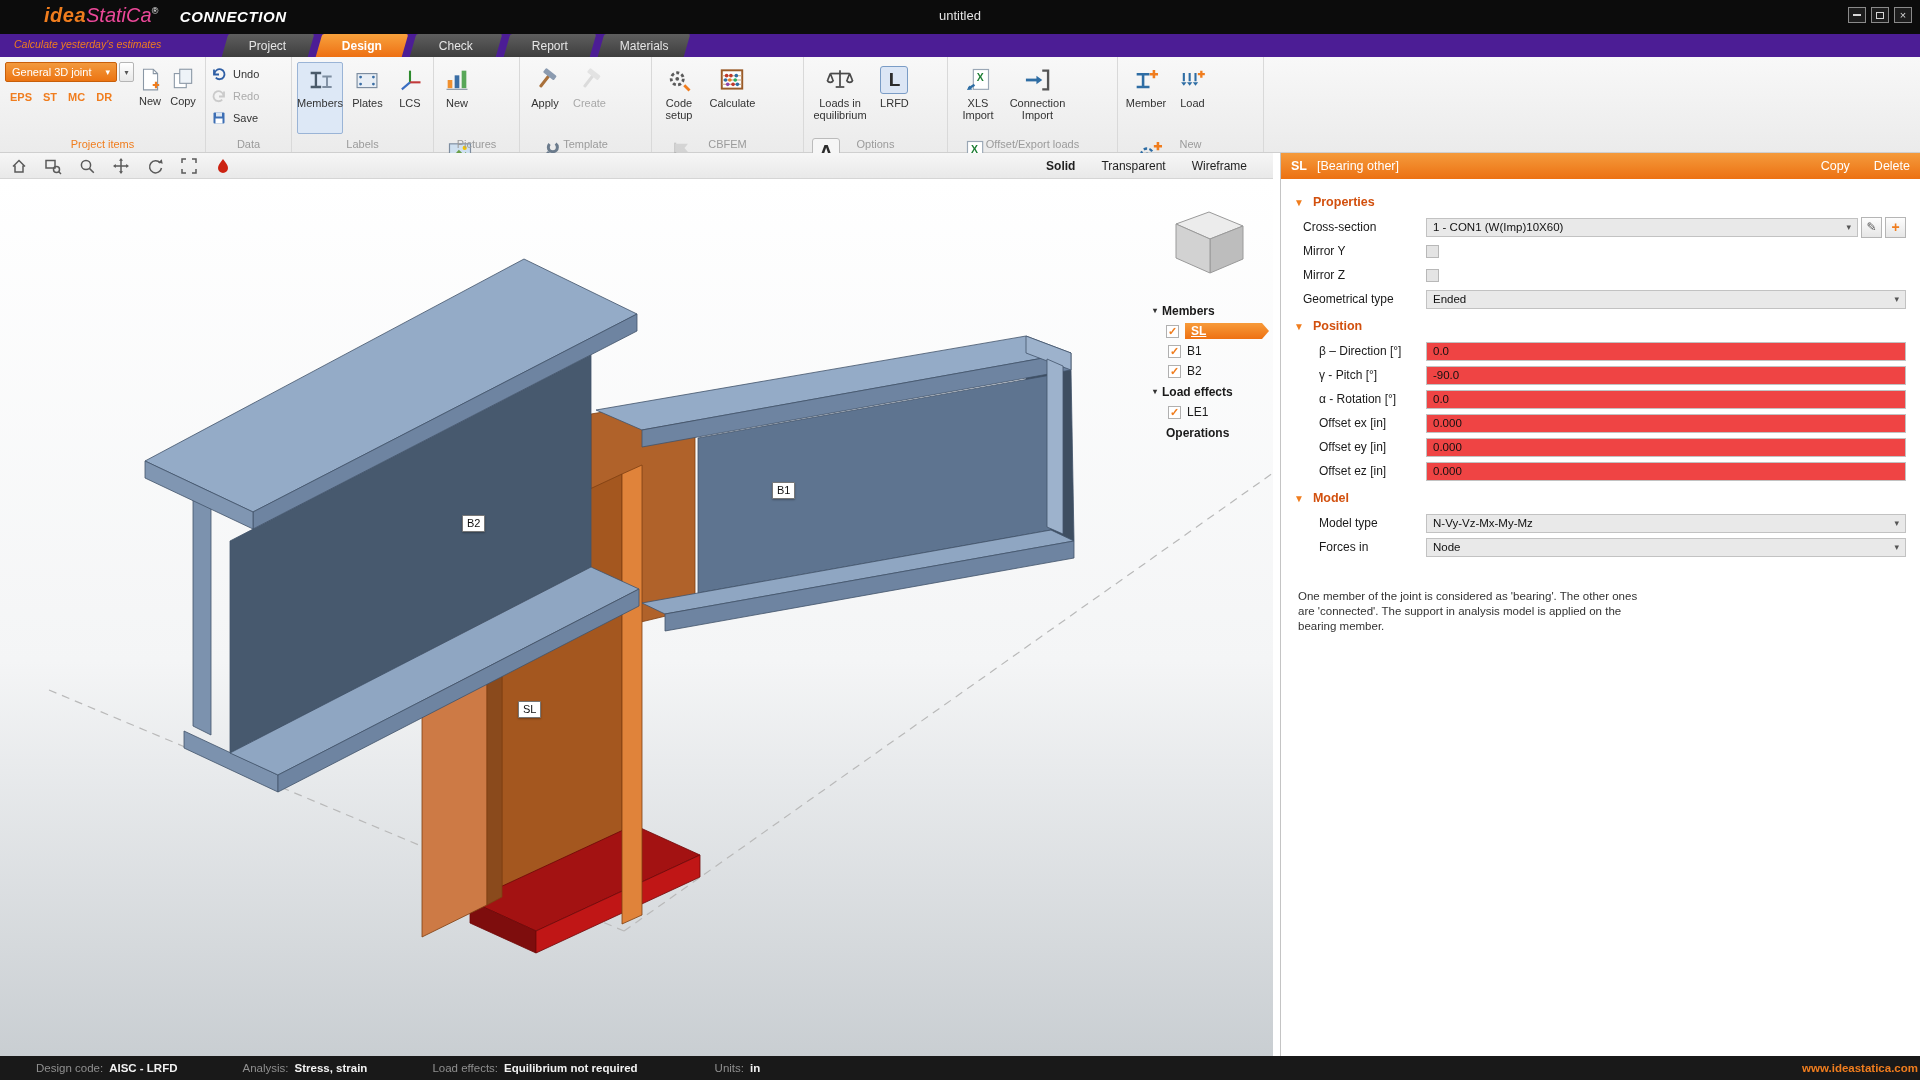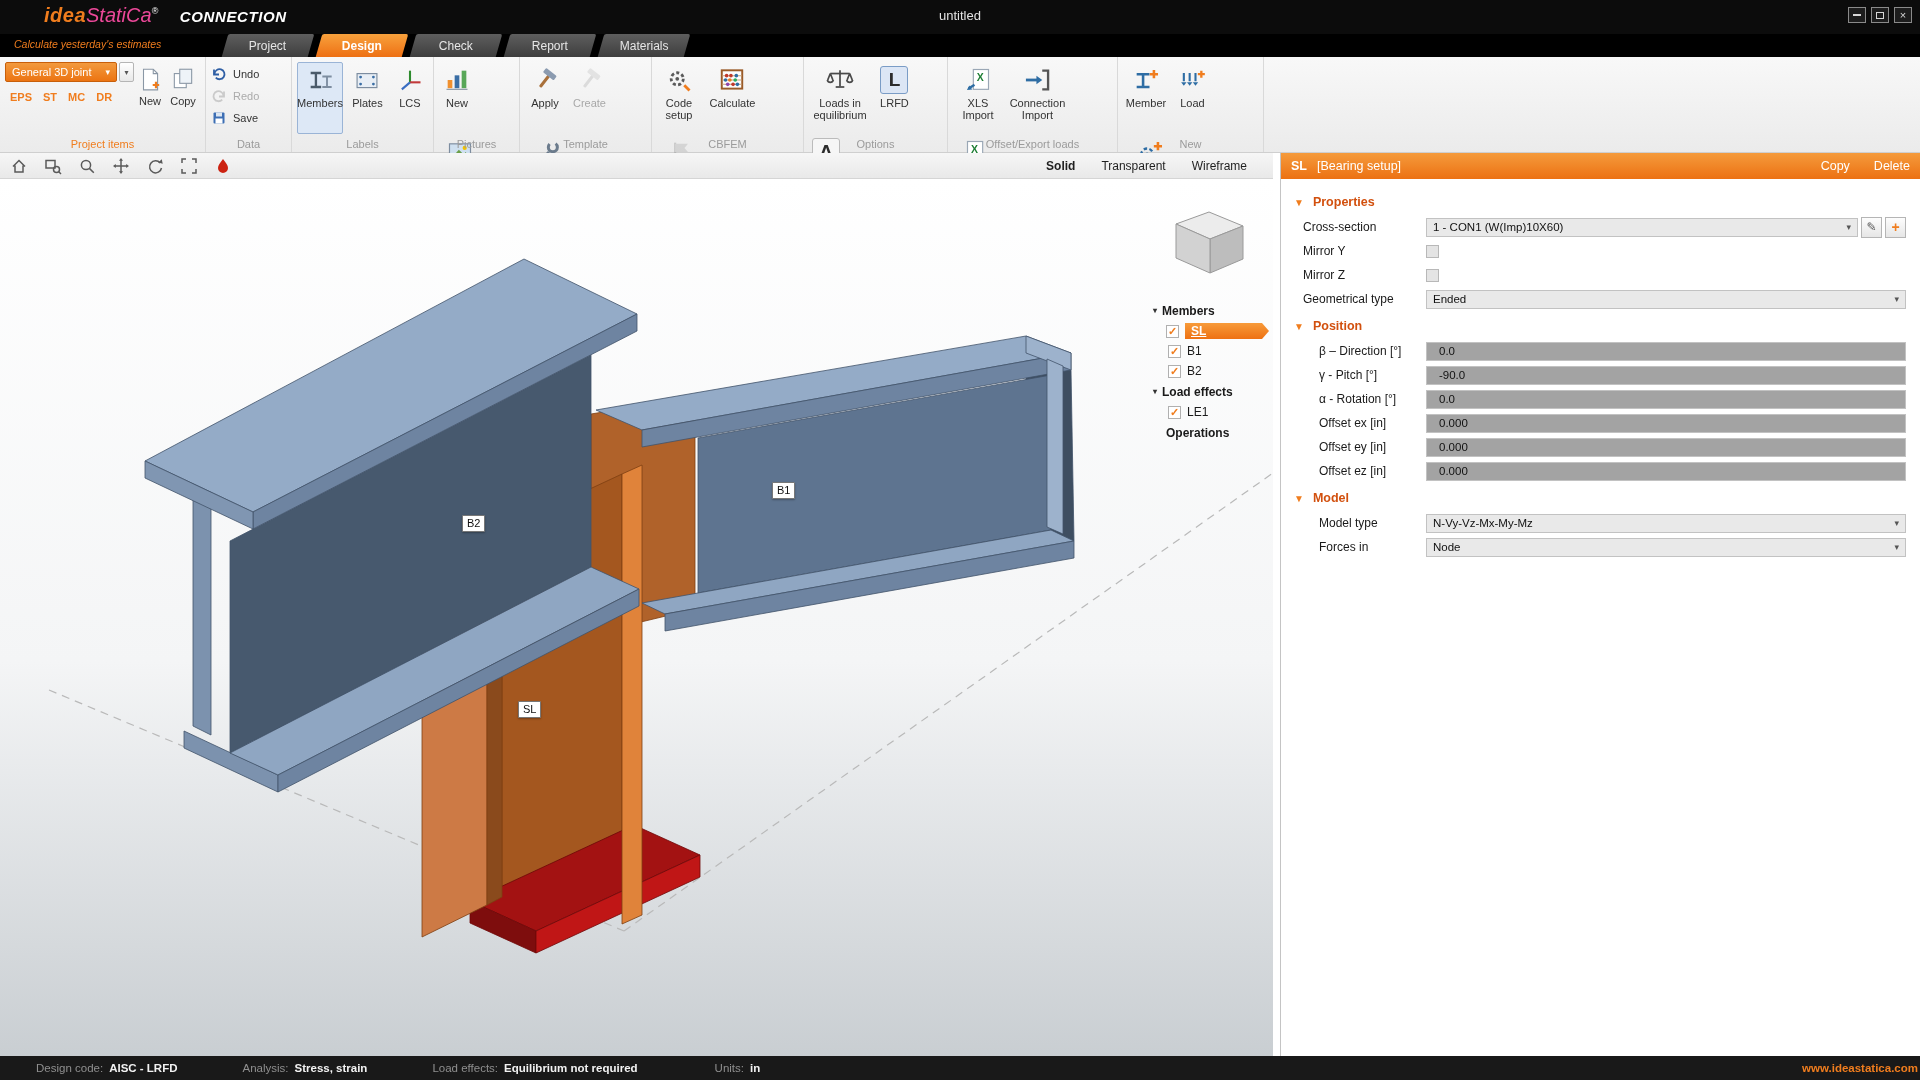--- a/index.html
+++ b/index.html
@@ -22,7 +22,7 @@
   .win-box { width:8px; height:7px; border:1px solid #d8d8d8; }
 
   
-  #tabstrip { position:absolute; left:0; top:34px; width:1920px; height:23px; background:#000000;text-align:center; }
+  #tabstrip { position:absolute; left:0; top:34px; width:1920px; height:23px; background:#4c1d95;text-align:center; }
   .tagline { position:absolute; left:14px; top:4px; color:#f07d1e; font-style:italic; font-size:10.5px; }
   .tabs { position:absolute; left:225px; top:0; height:23px; display:flex; gap:8px; }
   .tab { position:relative; height:23px; min-width:86px; padding:0 18px; display:flex; align-items:center;

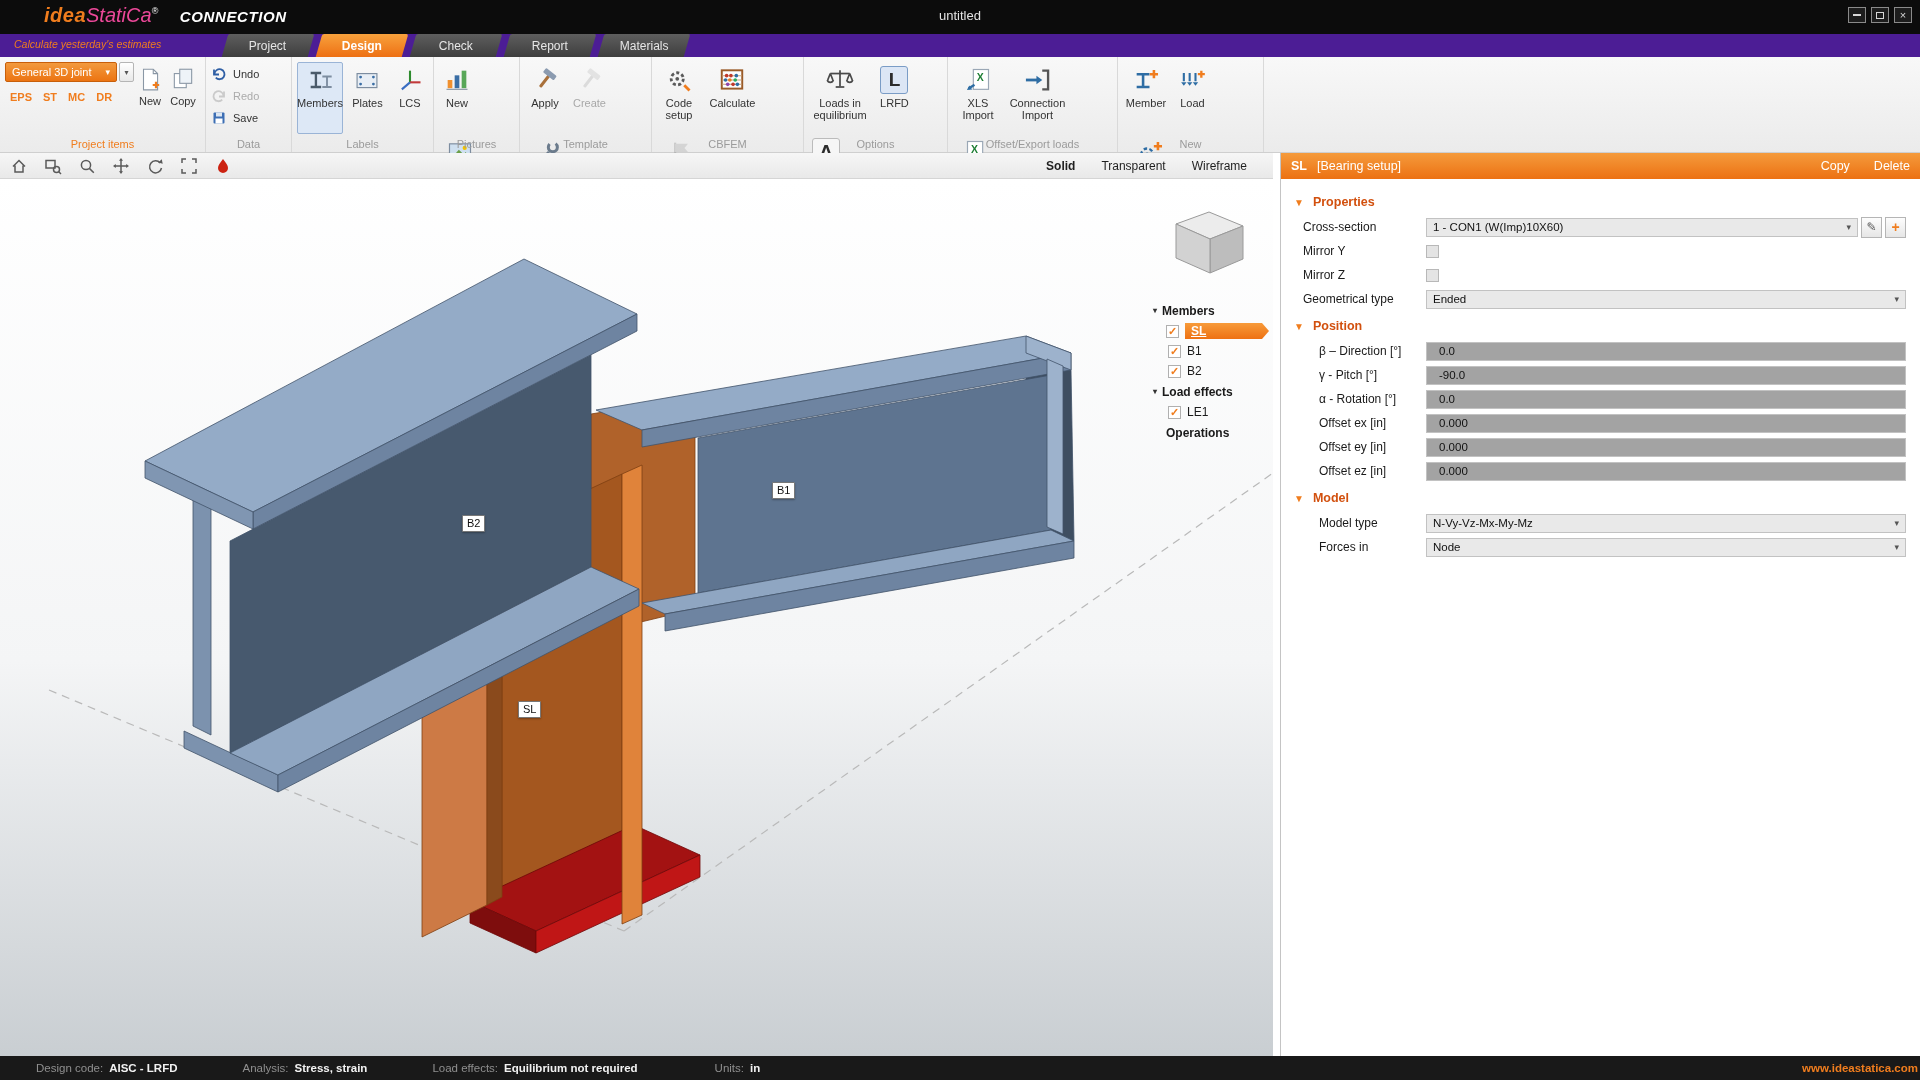--- a/index.html
+++ b/index.html
@@ -595,7 +595,7 @@
 <div id="props">
   <div class="props-header">
     <span class="ph-member">SL</span>
-    <span>[Bearing setup]</span>
+    <span>[Bearing other]</span>
     <div class="ph-actions">
       <span>Copy</span>
       <span>Delete</span>

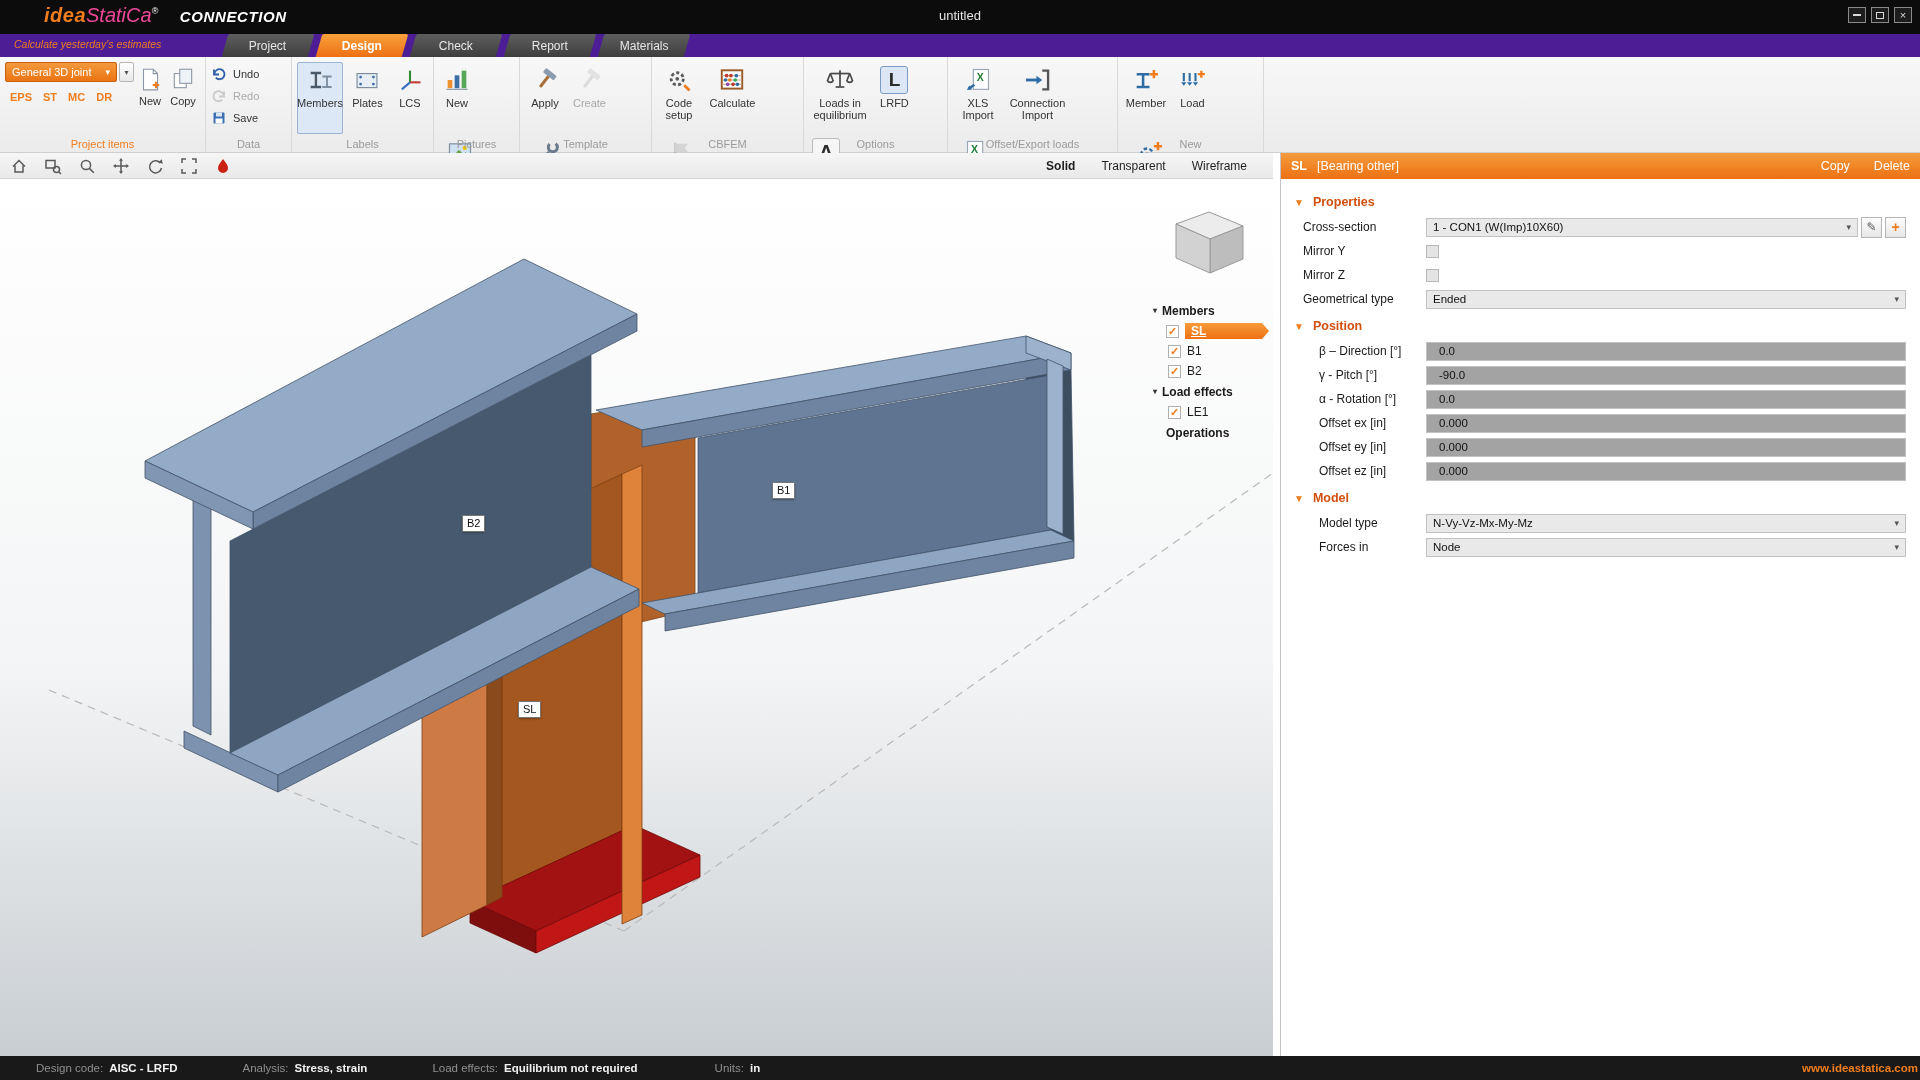--- a/index.html
+++ b/index.html
@@ -111,8 +111,8 @@
   .dropdown { flex:1; height:19px; background:#e9e9e9; border:1px solid #c2c2c2; font-size:11.5px; color:#111;
               display:flex; align-items:center; padding:0 6px; }
   .dropdown .caret { margin-left:auto; font-size:9px; color:#555; }
-  .tinput { flex:1; height:19px; background:#a3a3a3; border:1px solid #c2c2c2; font-size:11.5px; color:#111;
-            padding:0 12px; font-family:inherit; }
+  .tinput { flex:1; height:19px; background:#ef4444; border:1px solid #c2c2c2; font-size:11.5px; color:#111;
+            padding:0 6px; font-family:inherit; }
   .sq-btn { width:21px; height:21px; border:1px solid #b5b5b5; background:linear-gradient(#fdfdfd,#e6e6e6);
             display:flex; align-items:center; justify-content:center; font-size:12px; color:#555; flex:0 0 auto; }
   .sq-btn.plus { color:#f07d1e; font-weight:bold; font-size:14px; }

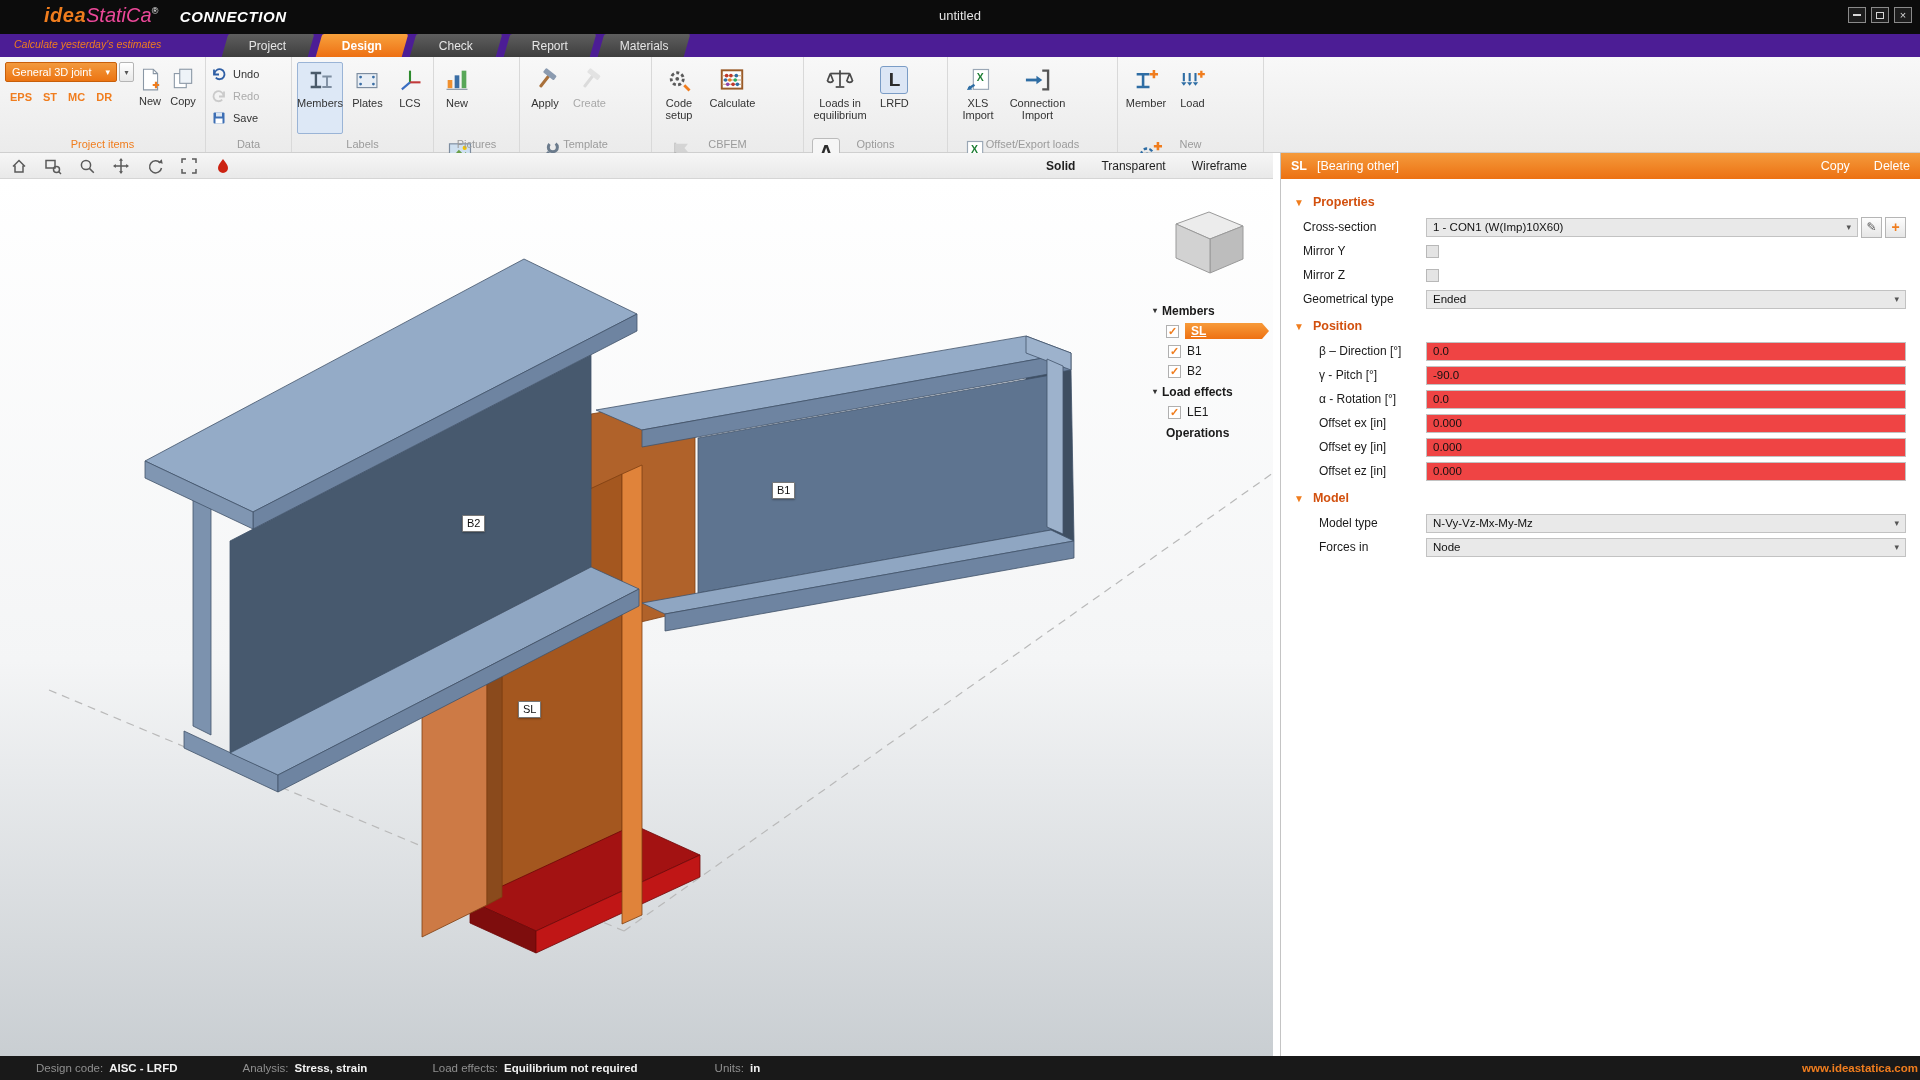--- a/index.html
+++ b/index.html
@@ -708,6 +708,7 @@
       </div>
     </div>
 
+    <p class="help">One member of the joint is considered as 'bearing'. The other ones are 'connected'. The support in analysis model is applied on the bearing member.</p>
   </div>
 </div>
 

